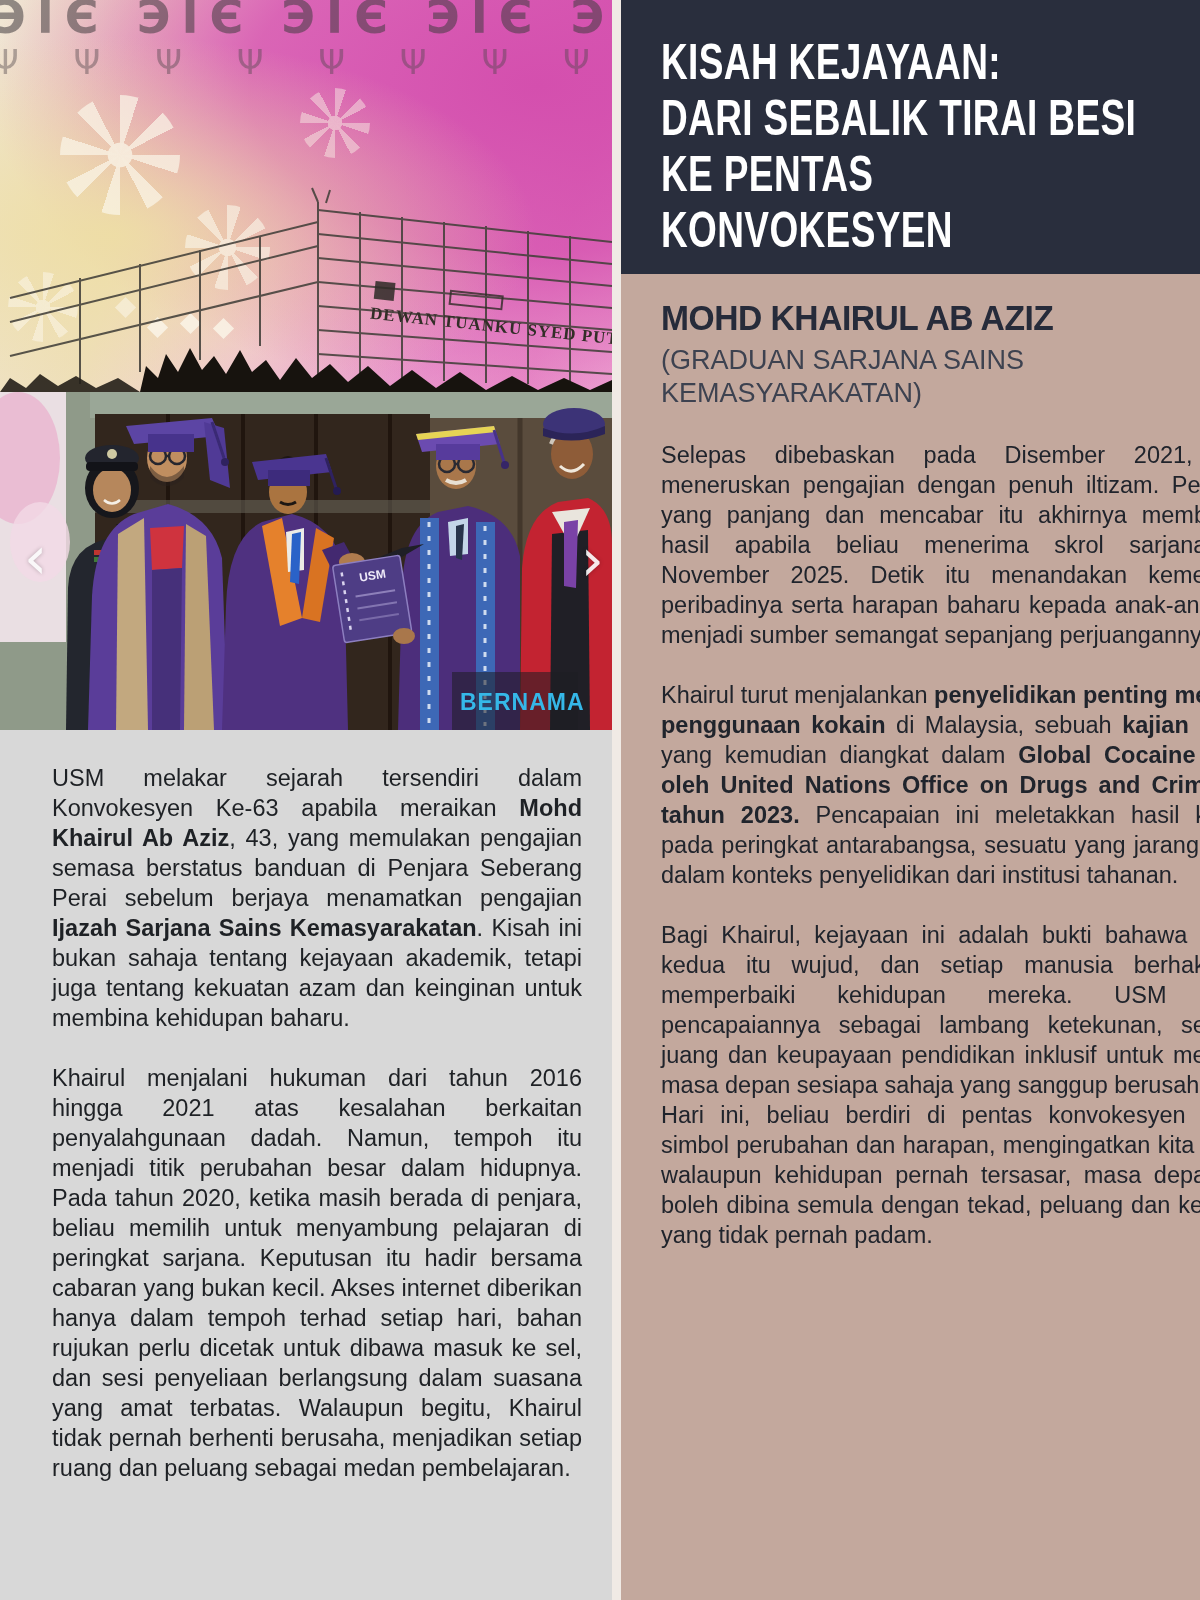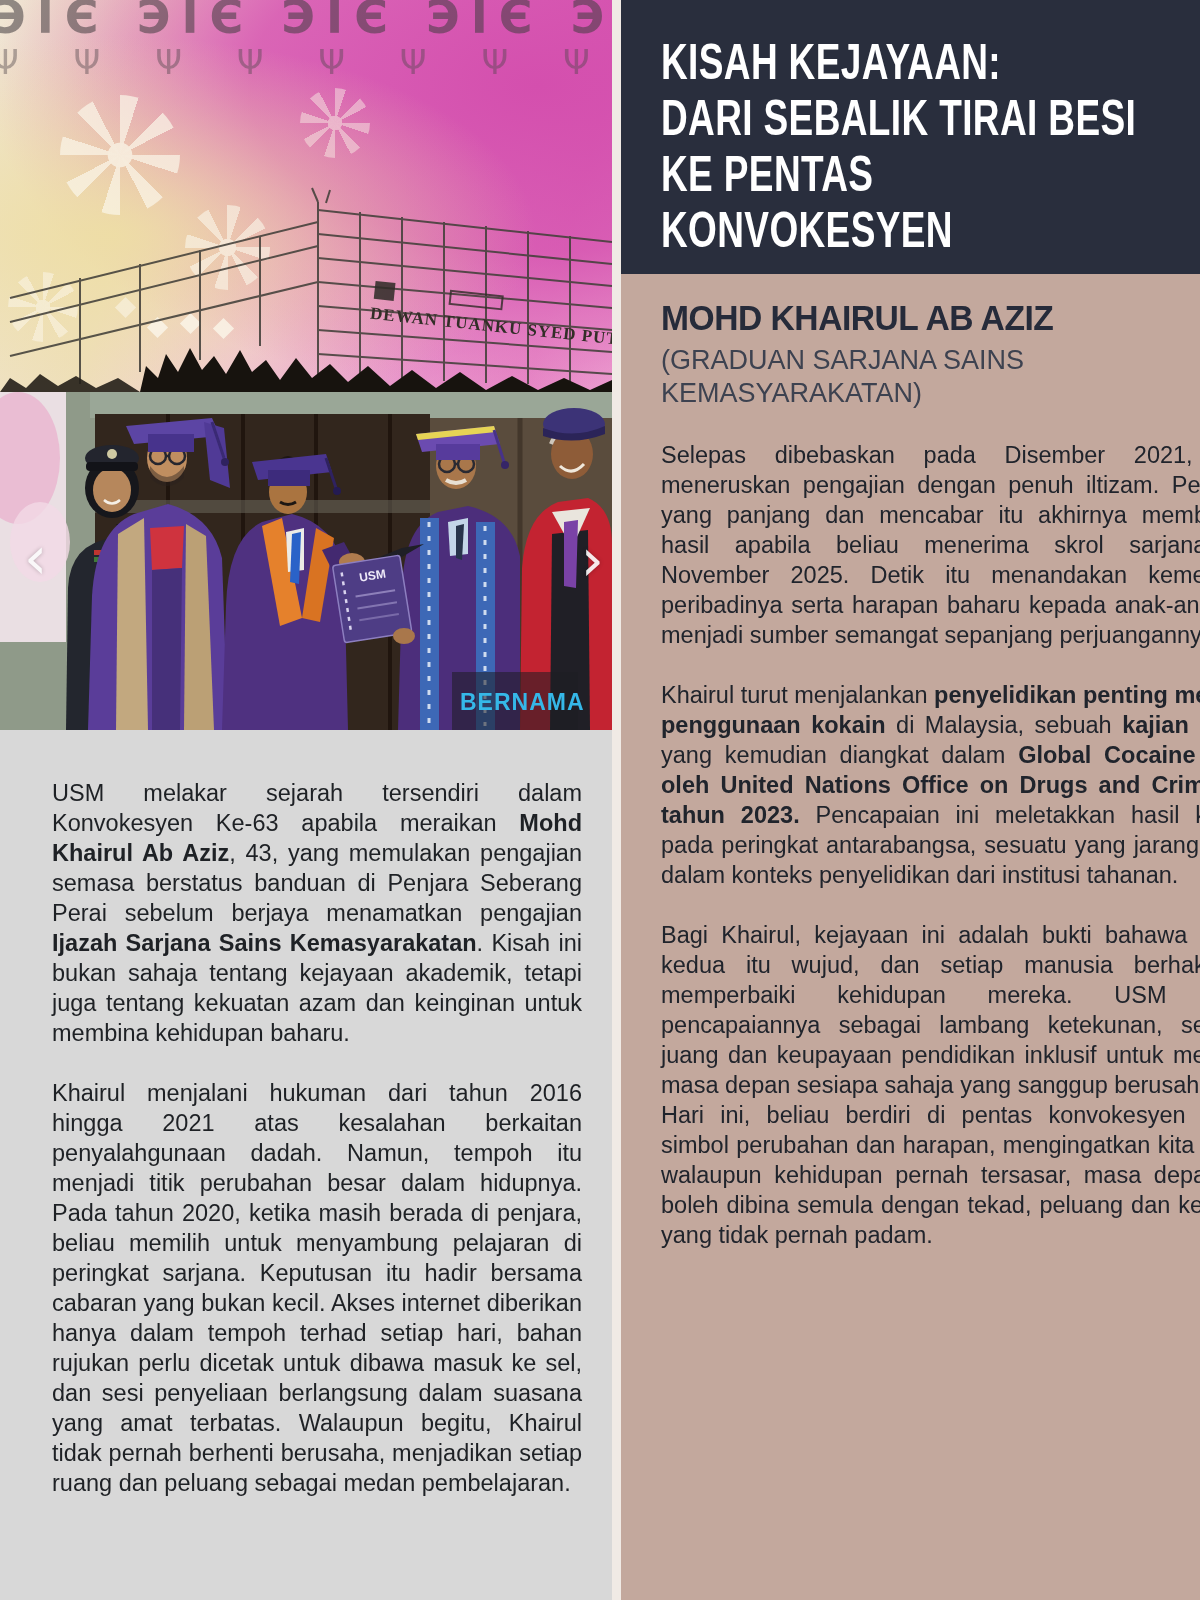--- a/index.html
+++ b/index.html
@@ -30,7 +30,7 @@
     font-family:"DejaVu Sans",sans-serif;cursor:pointer;text-shadow:0 0 4px rgba(0,0,0,.25);}
   .arrow-prev{left:24px;top:538px;}
   .arrow-next{right:8px;top:540px;}
-  .left-text{padding:48px 30px 0 52px;font-size:23.5px;line-height:30px;text-align:justify;color:#1e2125;}
+  .left-text{padding:33px 30px 0 52px;font-size:23.5px;line-height:30px;text-align:justify;color:#1e2125;}
   .left-text p{margin:0 0 30px;}
   b{font-weight:700;}
   

